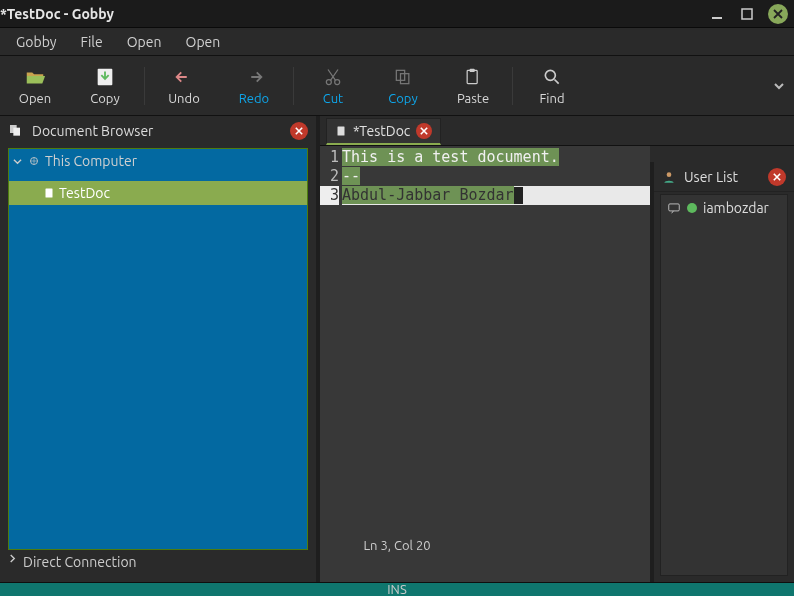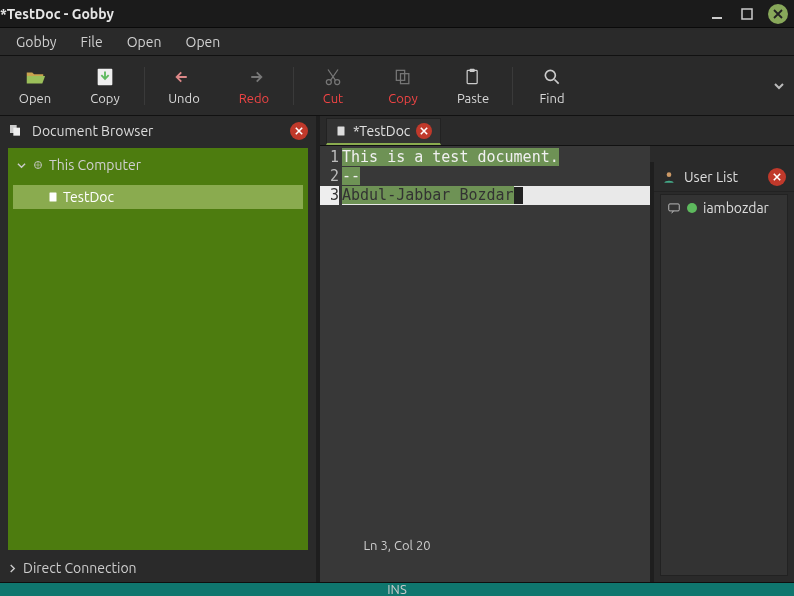--- a/index.html
+++ b/index.html
@@ -75,7 +75,7 @@
     color: #d8d8d8;
     font-size: 13px;
   }
-  .tbtn.disabled { color: #ef4444; }
+  .tbtn.disabled { color: #0ea5e9; }
   .tbtn .ticon { width: 22px; height: 22px; display:flex; align-items:center; justify-content:center; }
   .tsep { width: 1px; height: 38px; background: #3a3a3a; margin: 0 4px; }
   .toolbar-spacer { flex: 1; }

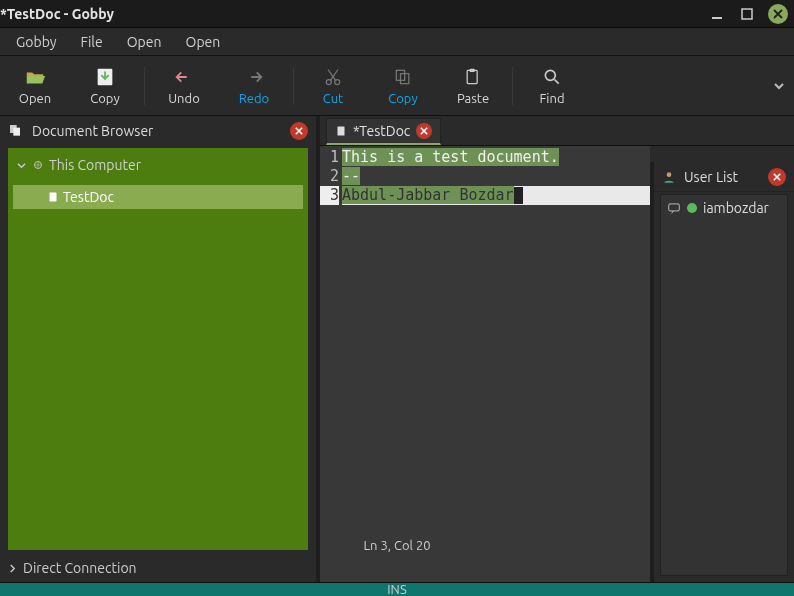--- a/index.html
+++ b/index.html
@@ -112,9 +112,9 @@
   }
   .tree {
     flex: 1;
-    background: #4d7c0f;
+    background: #0369a1;
     margin: 2px 8px 4px 8px;
-    border: 5px solid #4d7c0f;
+    border: 1px solid #4d7c0f;
     overflow: auto;
     font-size: 14px;
   }

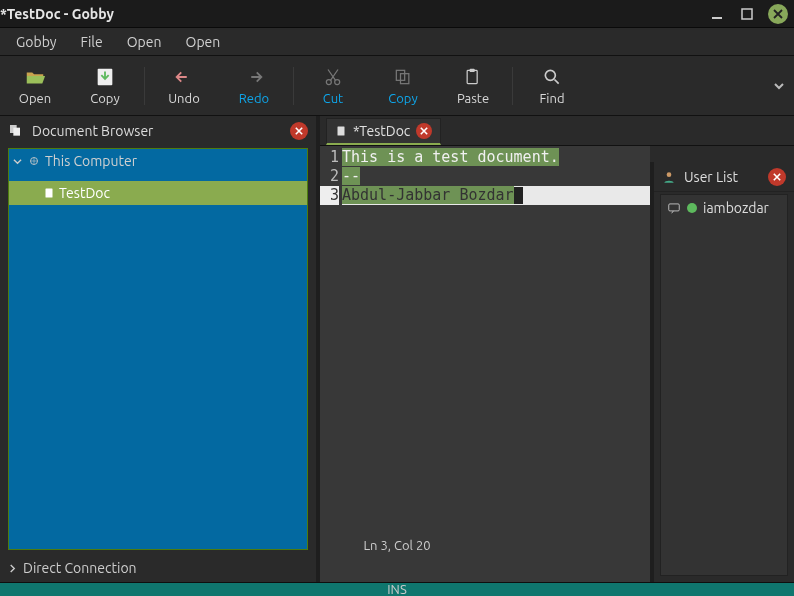--- a/index.html
+++ b/index.html
@@ -130,7 +130,7 @@
   .tri { display:inline-block; width:10px; text-align:center; }
   .sidebar-footer {
     height: 28px;
-    display:flex; align-items:center; padding: 0 8px; gap: 6px;
+    display:flex; align-items:flex-start; padding: 0 8px; gap: 6px;
     color:#ccc;
     cursor:pointer;
   }

